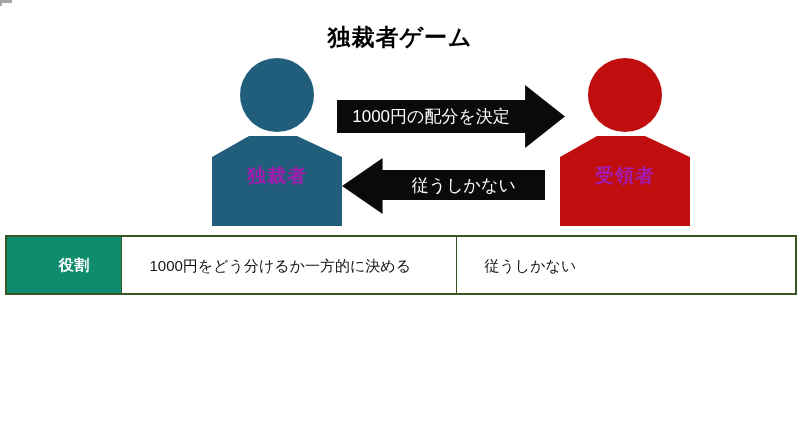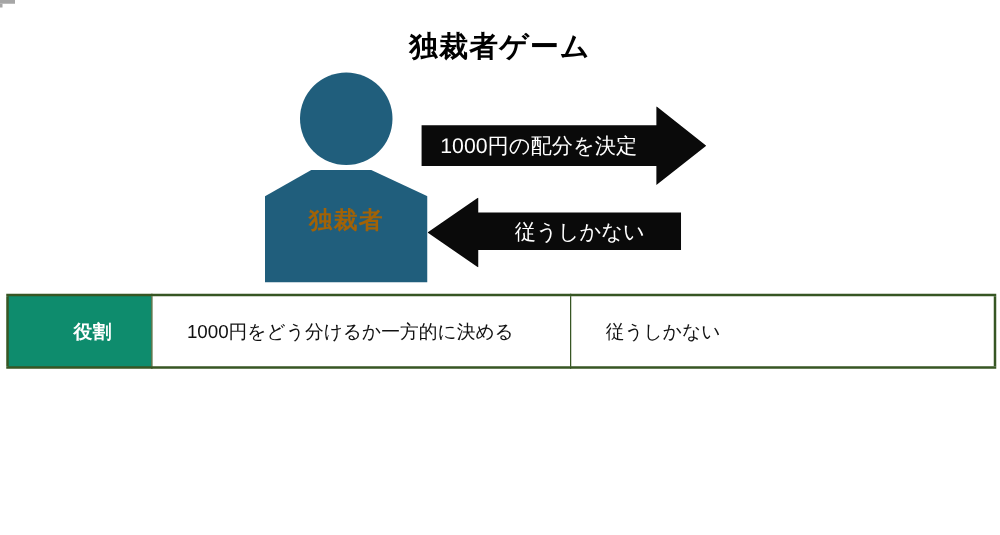--- a/index.html
+++ b/index.html
@@ -22,7 +22,7 @@
   .person svg{display:block;width:100%;height:100%;}
   .person-label{
     position:absolute;left:0;right:0;top:107px;text-align:center;
-    color:#a16207;font-size:19px;font-weight:bold;letter-spacing:1px;
+    color:#a21caf;font-size:19px;font-weight:bold;letter-spacing:1px;
   }
   .person-dictator{left:212px;top:56px;}
   .person-recipient{left:560px;top:56px;}

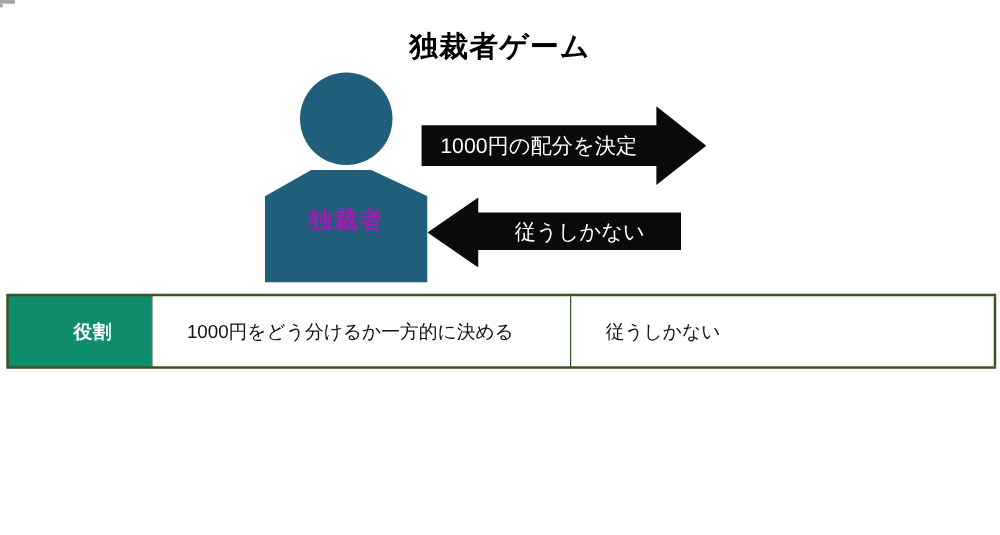--- a/index.html
+++ b/index.html
@@ -86,6 +86,13 @@
     <div class="person-label">独裁者</div>
   </div>
 
+  <div class="person person-recipient">
+    <svg viewBox="0 0 130 170">
+      <circle cx="65" cy="39" r="37" fill="#C00D0D"></circle>
+      <polygon points="0,170 0,101 37,80 85,80 130,101 130,170" fill="#C00D0D"></polygon>
+    </svg>
+    <div class="person-label">受領者</div>
+  </div>
 
   <div class="arrow arrow-right">
     <span class="arrow-label">1000円の配分を決定</span>

